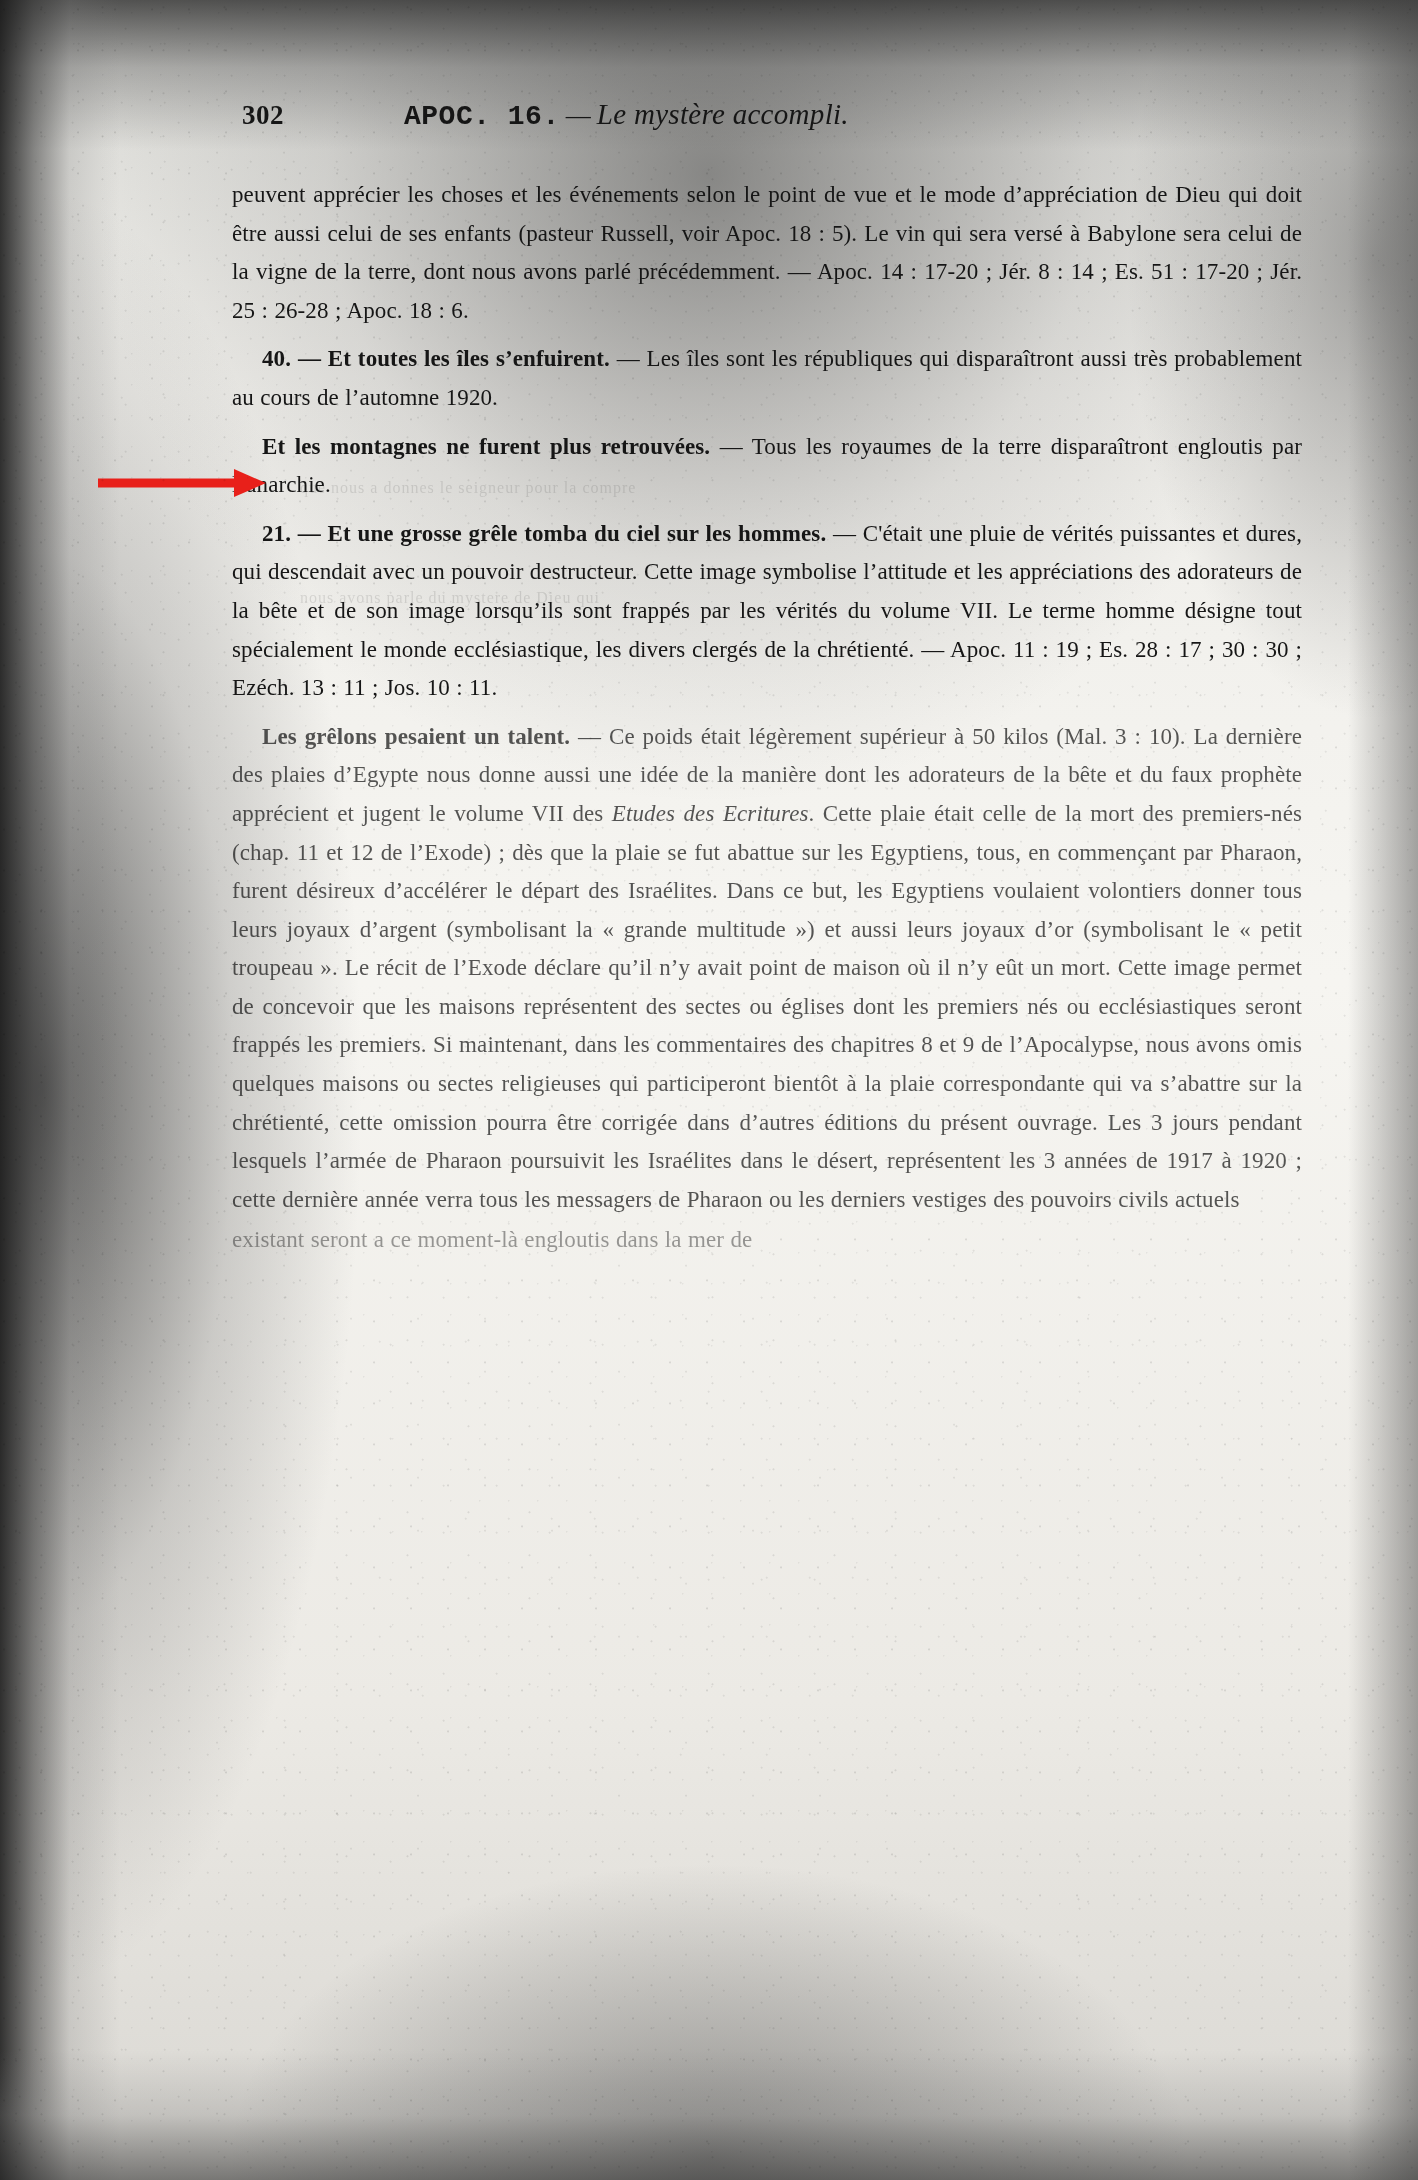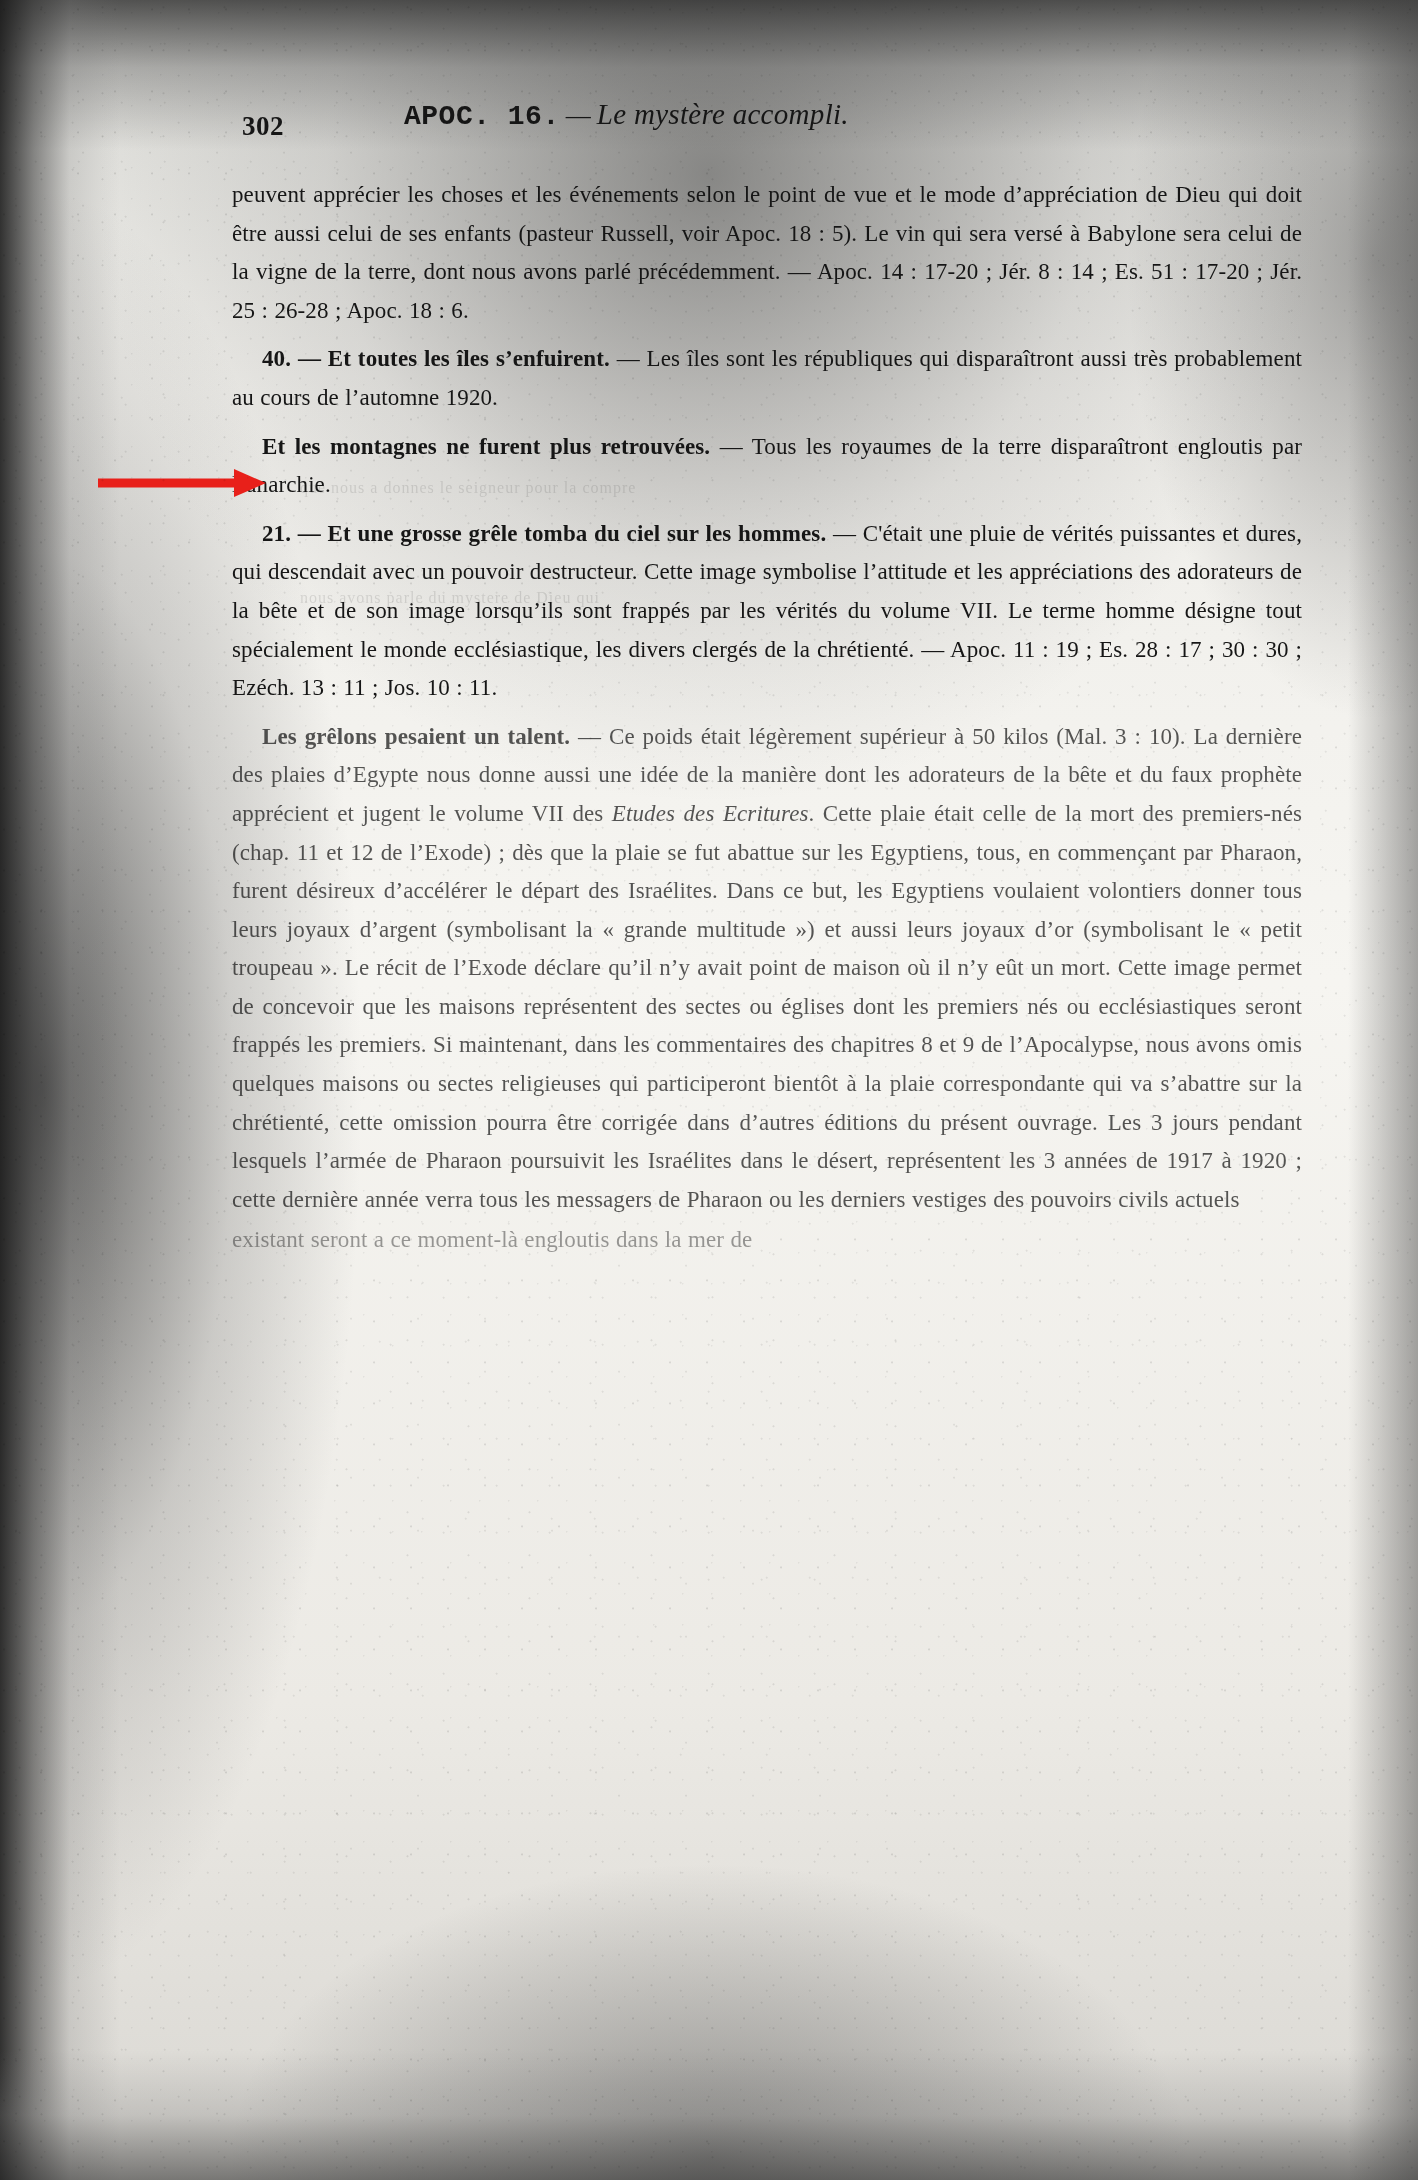--- a/index.html
+++ b/index.html
@@ -89,7 +89,7 @@
   .folio {
     position: absolute;
     left: 10px;
-    top: 15px;
+    top: 4px;
     font-family: "Liberation Serif", serif;
     font-weight: bold;
     font-size: 27px;

